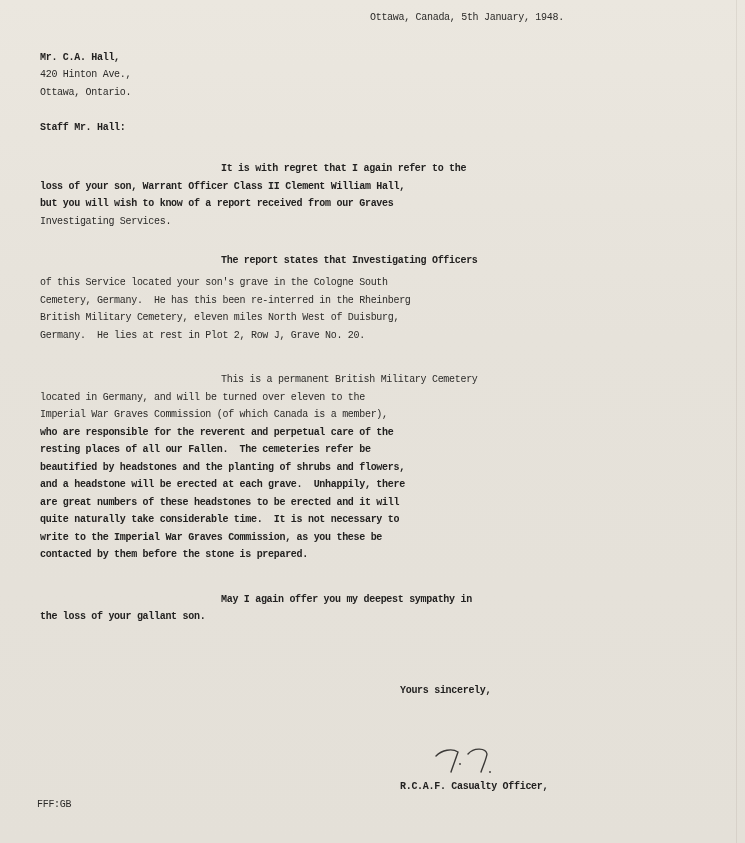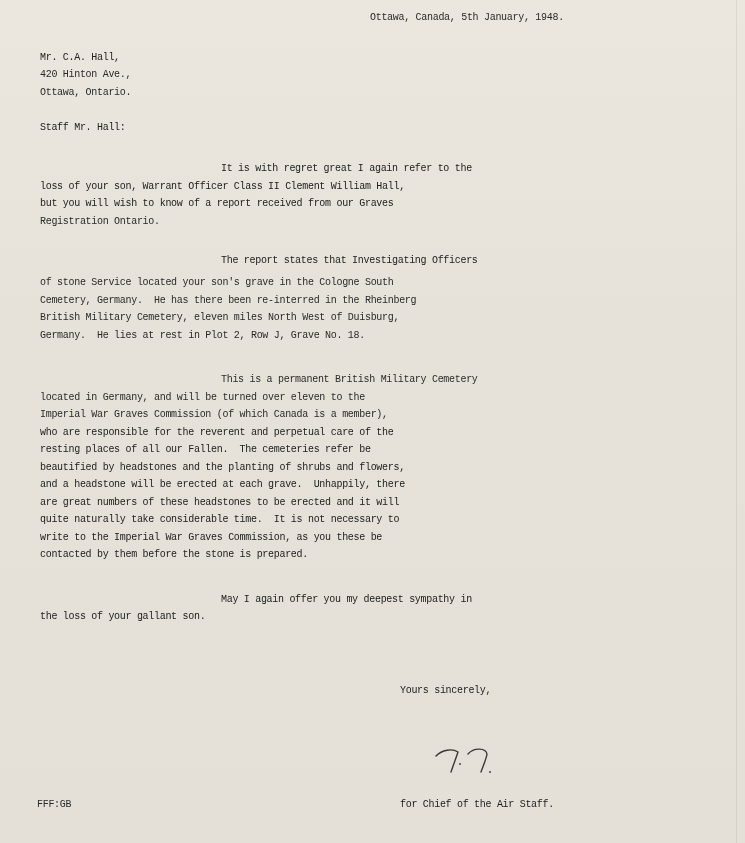--- a/index.html
+++ b/index.html
@@ -28,7 +28,7 @@
       white-space: pre;
       letter-spacing: -0.3px;
     }
-    .bold { font-weight: normal; color: #222120; }
+    .bold { font-weight: bold; color: #222120; }
     .fold-line {
       position: absolute;
       top: 0;

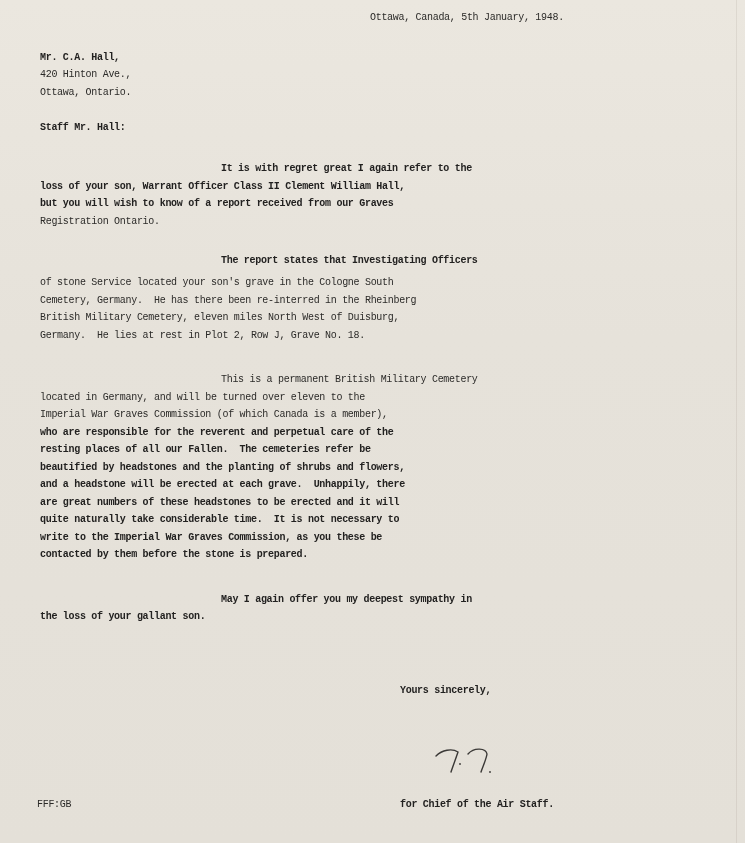--- a/index.html
+++ b/index.html
@@ -59,7 +59,7 @@
   <div class="line bold" style="left:40px; top:119px">Staff Mr. Hall:</div>
 
   <div>
-    <div class="line bold" style="left:221px; top:160px">It is with regret great I again refer to the</div>
+    <div class="line bold" style="left:221px; top:160px">It is with regret that I again refer to the</div>
     <div class="line bold" style="left:40px; top:178px">loss of your son, Warrant Officer Class II Clement William Hall,</div>
     <div class="line bold" style="left:40px; top:195px">but you will wish to know of a report received from our Graves</div>
     <div class="line" style="left:40px; top:213px">Registration Ontario.</div>

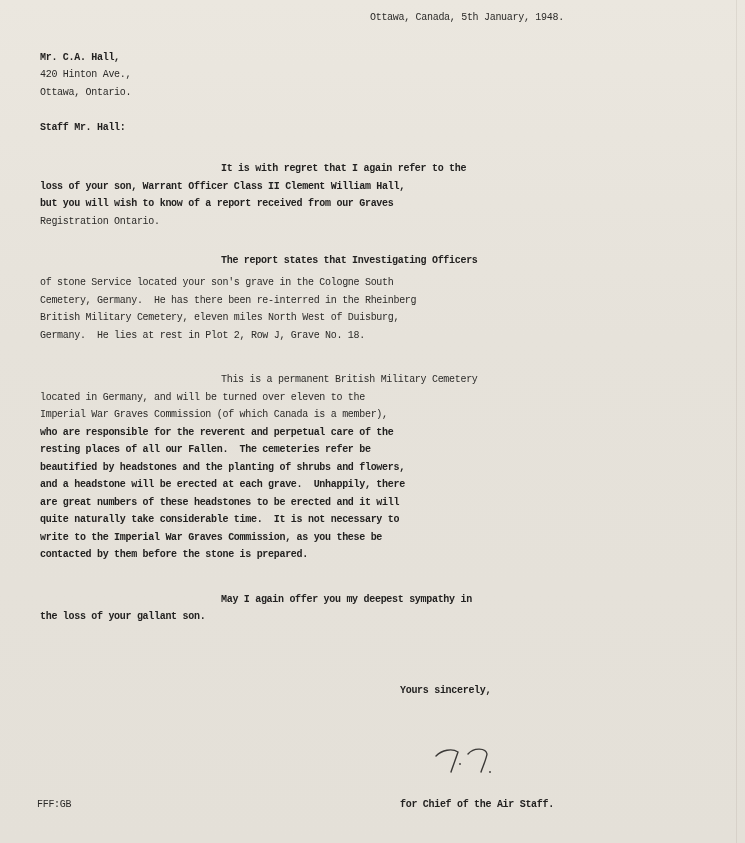--- a/index.html
+++ b/index.html
@@ -62,7 +62,7 @@
     <div class="line bold" style="left:221px; top:160px">It is with regret that I again refer to the</div>
     <div class="line bold" style="left:40px; top:178px">loss of your son, Warrant Officer Class II Clement William Hall,</div>
     <div class="line bold" style="left:40px; top:195px">but you will wish to know of a report received from our Graves</div>
-    <div class="line" style="left:40px; top:213px">Registration Ontario.</div>
+    <div class="line" style="left:40px; top:213px">Investigating Services.</div>
   </div>
 
   <div>

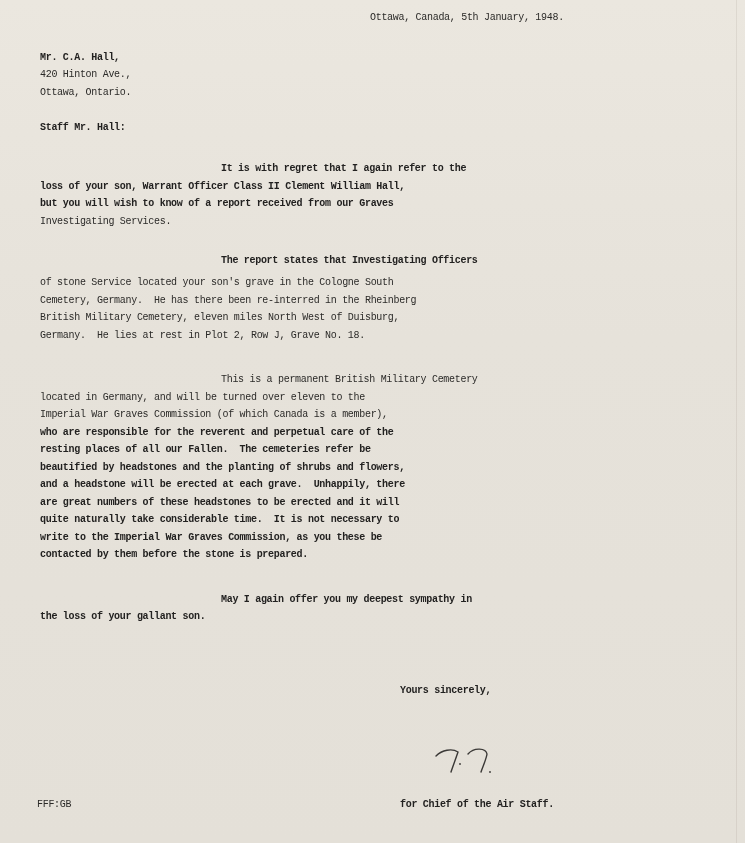--- a/index.html
+++ b/index.html
@@ -67,7 +67,7 @@
 
   <div>
     <div class="line bold" style="left:221px; top:252px">The report states that Investigating Officers</div>
-    <div class="line" style="left:40px; top:274px">of stone Service located your son's grave in the Cologne South</div>
+    <div class="line" style="left:40px; top:274px">of this Service located your son's grave in the Cologne South</div>
     <div class="line" style="left:40px; top:292px">Cemetery, Germany.  He has there been re-interred in the Rheinberg</div>
     <div class="line" style="left:40px; top:309px">British Military Cemetery, eleven miles North West of Duisburg,</div>
     <div class="line" style="left:40px; top:327px">Germany.  He lies at rest in Plot 2, Row J, Grave No. 18.</div>

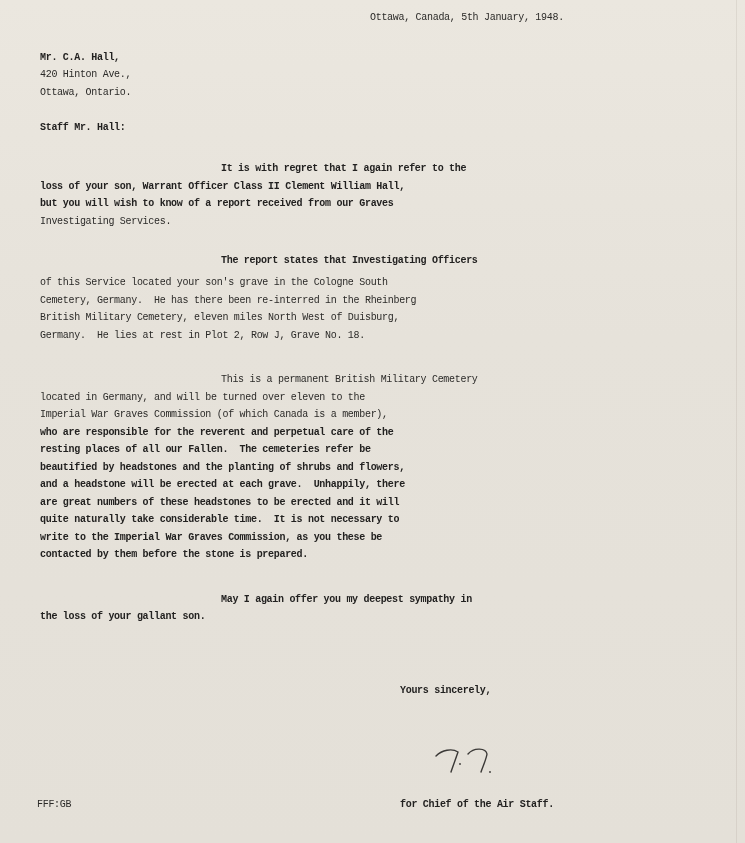--- a/index.html
+++ b/index.html
@@ -68,7 +68,7 @@
   <div>
     <div class="line bold" style="left:221px; top:252px">The report states that Investigating Officers</div>
     <div class="line" style="left:40px; top:274px">of this Service located your son's grave in the Cologne South</div>
-    <div class="line" style="left:40px; top:292px">Cemetery, Germany.  He has there been re-interred in the Rheinberg</div>
+    <div class="line" style="left:40px; top:292px">Cemetery, Germany.  He has this been re-interred in the Rheinberg</div>
     <div class="line" style="left:40px; top:309px">British Military Cemetery, eleven miles North West of Duisburg,</div>
     <div class="line" style="left:40px; top:327px">Germany.  He lies at rest in Plot 2, Row J, Grave No. 18.</div>
   </div>

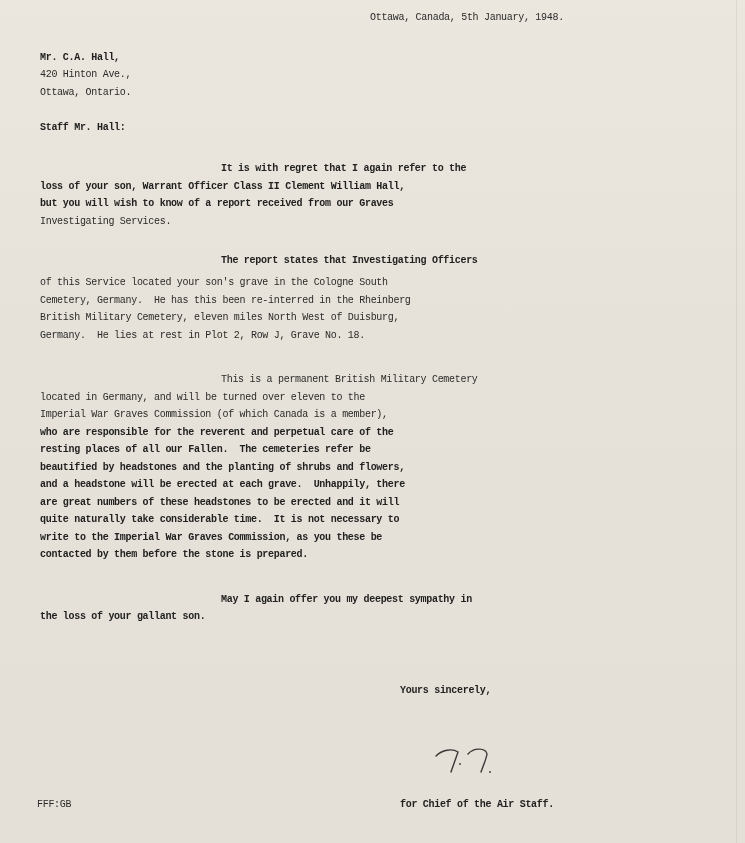--- a/index.html
+++ b/index.html
@@ -70,7 +70,7 @@
     <div class="line" style="left:40px; top:274px">of this Service located your son's grave in the Cologne South</div>
     <div class="line" style="left:40px; top:292px">Cemetery, Germany.  He has this been re-interred in the Rheinberg</div>
     <div class="line" style="left:40px; top:309px">British Military Cemetery, eleven miles North West of Duisburg,</div>
-    <div class="line" style="left:40px; top:327px">Germany.  He lies at rest in Plot 2, Row J, Grave No. 18.</div>
+    <div class="line" style="left:40px; top:327px">Germany.  He lies at rest in Plot 2, Row J, Grave No. 20.</div>
   </div>
 
   <div>

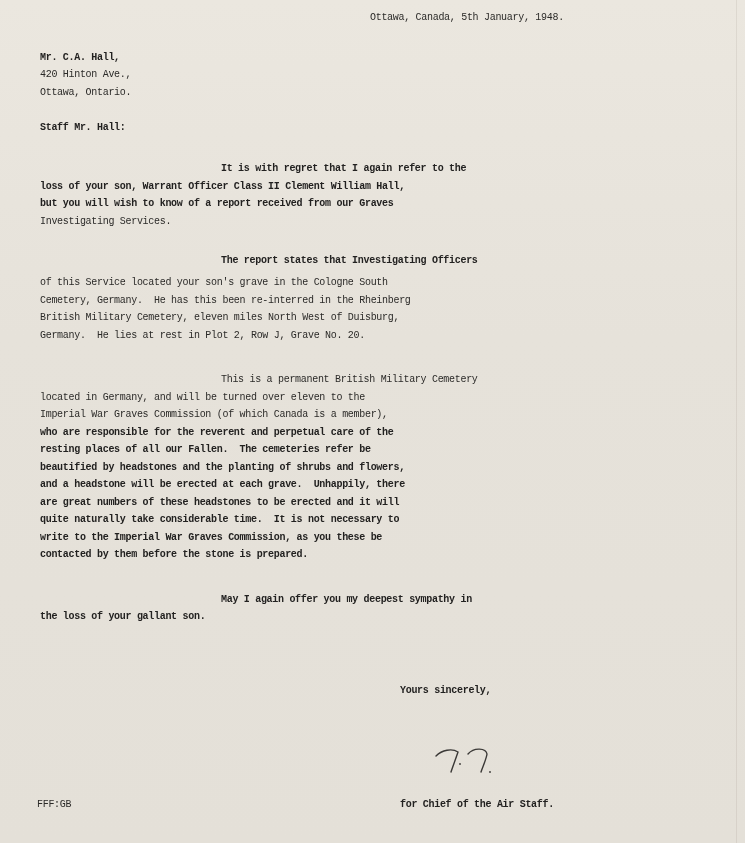--- a/index.html
+++ b/index.html
@@ -101,6 +101,7 @@
     <circle cx="58" cy="30" r="0.9" fill="#3a3836"></circle>
   </svg>
 
+  <div class="line bold" style="left:400px; top:778px">R.C.A.F. Casualty Officer,</div>
   <div class="line bold" style="left:400px; top:796px">for Chief of the Air Staff.</div>
 
   <div class="line" style="left:37px; top:796px">FFF:GB</div>

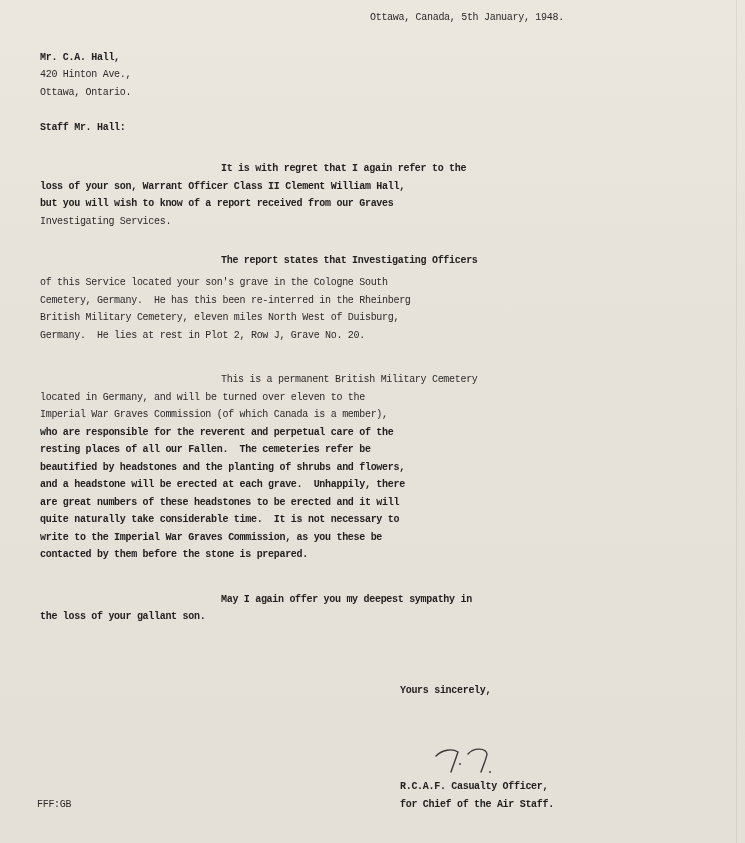--- a/index.html
+++ b/index.html
@@ -102,7 +102,6 @@
   </svg>
 
   <div class="line bold" style="left:400px; top:778px">R.C.A.F. Casualty Officer,</div>
-  <div class="line bold" style="left:400px; top:796px">for Chief of the Air Staff.</div>
 
   <div class="line" style="left:37px; top:796px">FFF:GB</div>
 </div>

